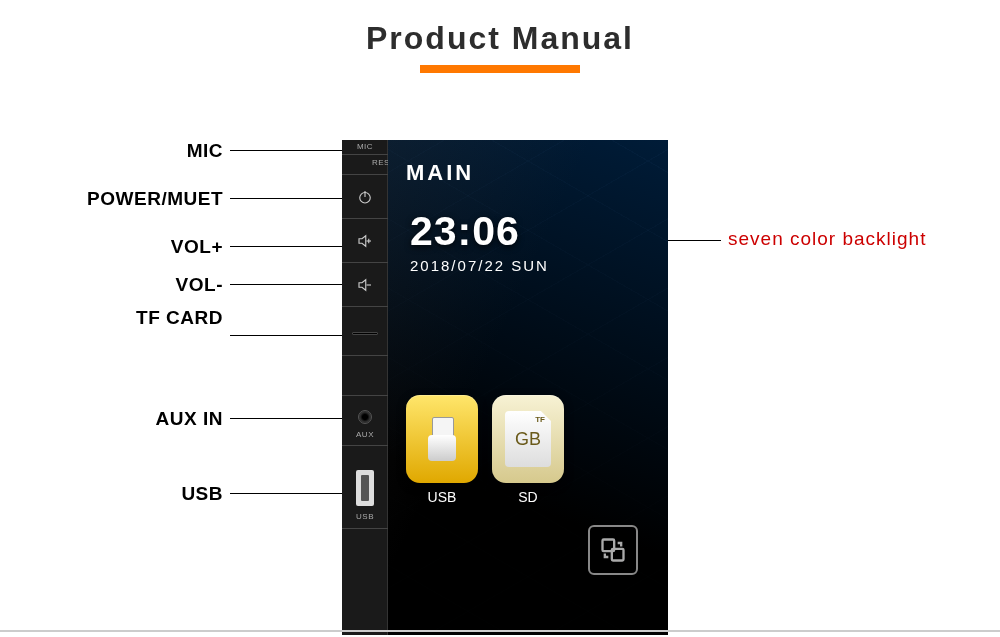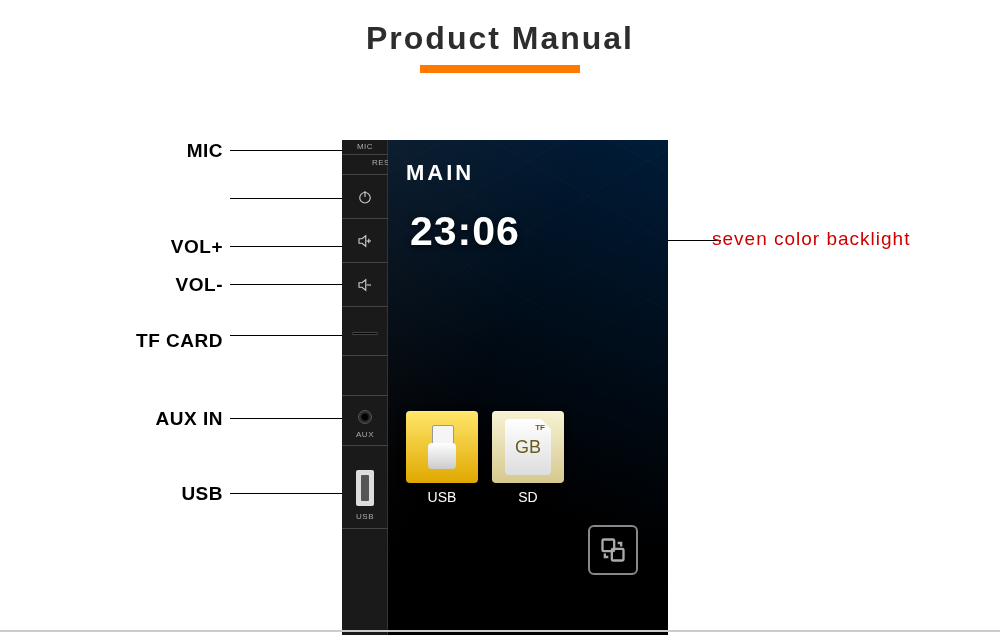--- a/index.html
+++ b/index.html
@@ -284,6 +284,7 @@
   <div class="label" style="left:0; width:215px; top:0;">MIC</div>
   <div class="lead" style="left:222px; width:118px; top:10px;"></div>
 
+  <div class="label" style="left:0; width:215px; top:48px;">POWER/MUET</div>
   <div class="lead" style="left:222px; width:118px; top:58px;"></div>
 
   <div class="label" style="left:0; width:215px; top:96px;">VOL+</div>

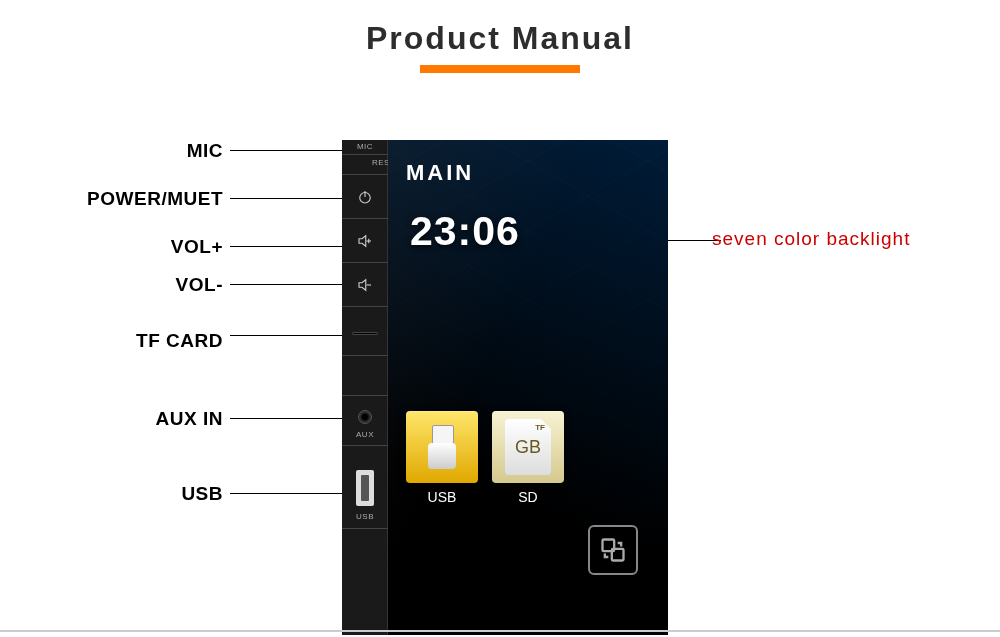--- a/index.html
+++ b/index.html
@@ -303,7 +303,7 @@
   <div class="lead" style="left:222px; width:118px; top:353px;"></div>
 
   <div class="lead-right" style="left:574px; width:139px; top:100px;"></div>
-  <div class="lead-right-label" style="left:704px; top:88px;">seven  color backlight</div>
+  <div class="lead-right-label" style="left:720px; top:88px;">seven  color backlight</div>
 
   <div class="device">
 

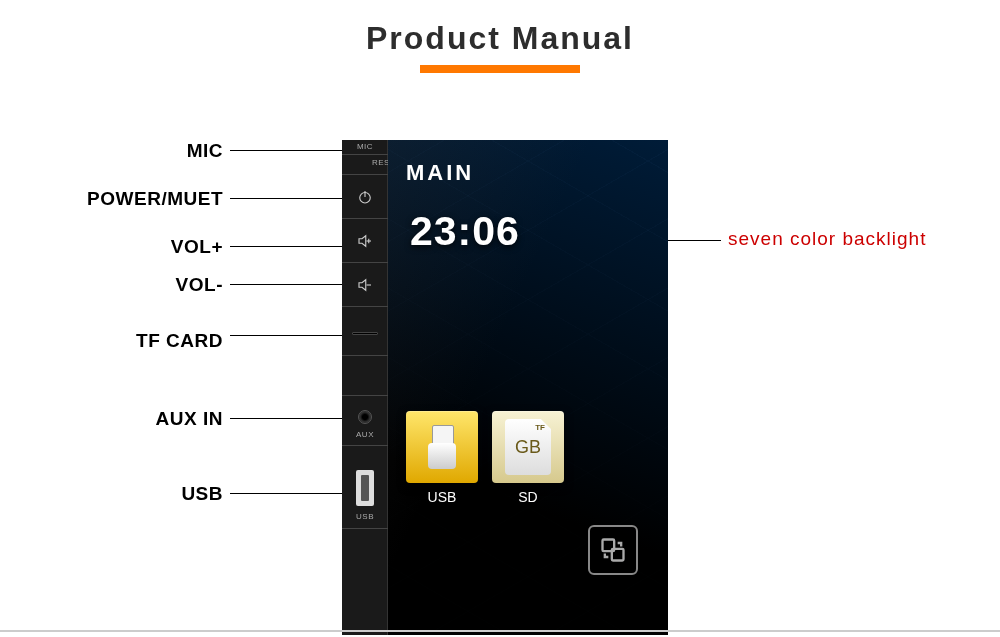--- a/index.html
+++ b/index.html
@@ -355,6 +355,7 @@
       <div class="screen-title">MAIN</div>
       <div class="clock-box">
         <div class="clock-time">23:06</div>
+        <div class="clock-date">2018/07/22   SUN</div>
       </div>
       <div class="apps">
         <div class="app">

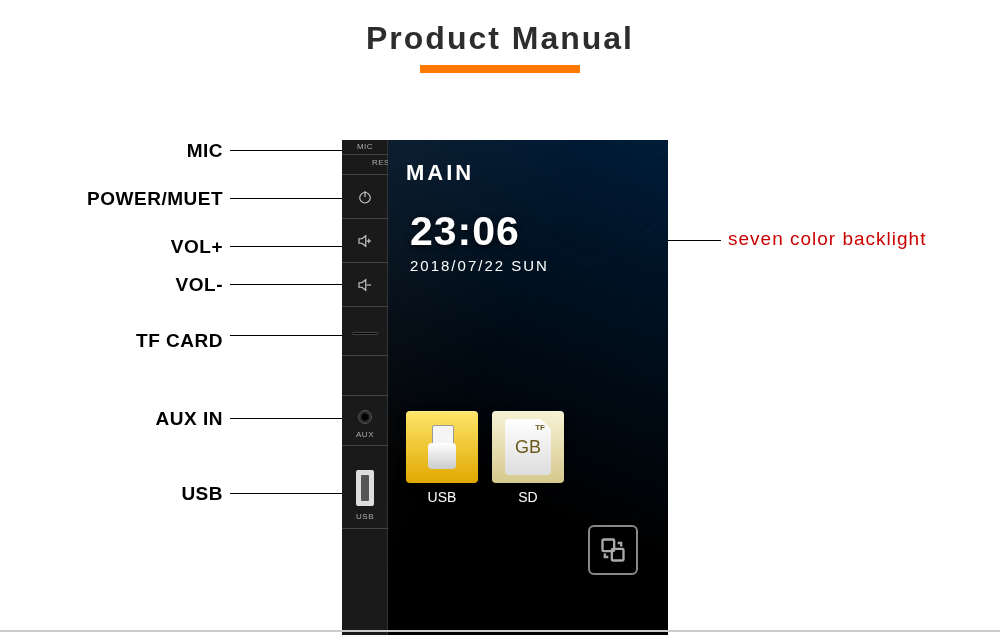--- a/index.html
+++ b/index.html
@@ -293,7 +293,7 @@
   <div class="label" style="left:0; width:215px; top:134px;">VOL-</div>
   <div class="lead" style="left:222px; width:118px; top:144px;"></div>
 
-  <div class="label" style="left:0; width:215px; top:190px;">TF CARD</div>
+  <div class="label" style="left:0; width:215px; top:167px;">TF CARD</div>
   <div class="lead" style="left:222px; width:118px; top:195px;"></div>
 
   <div class="label" style="left:0; width:215px; top:268px;padding-left:48px;">AUX IN</div>

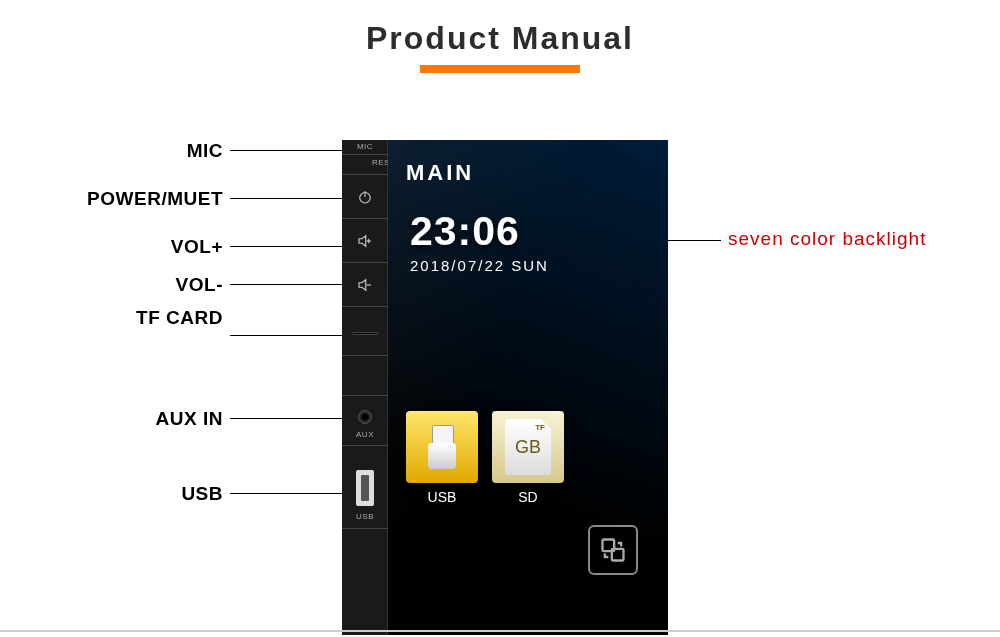--- a/index.html
+++ b/index.html
@@ -204,8 +204,8 @@
   }
   .app-icon {
     width: 72px;
-    height: 72px;
-    border-radius: 4px;
+    height: 88px;
+    border-radius: 14px;
     position: relative;
     margin-bottom: 6px;
     box-shadow: 0 3px 8px rgba(0,0,0,0.6), inset 0 1px 0 rgba(255,255,255,0.25);

